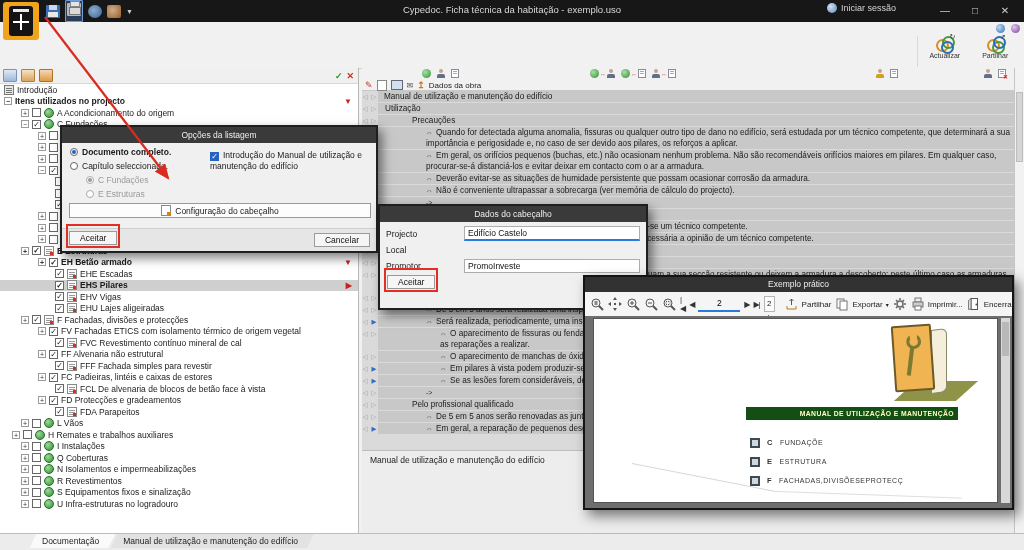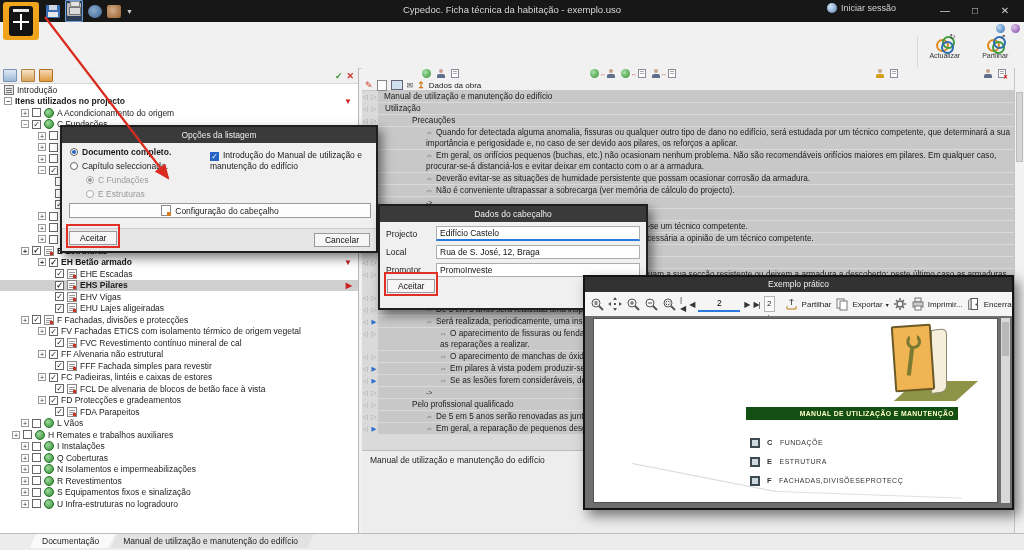--- a/index.html
+++ b/index.html
@@ -126,7 +126,7 @@
   .dlg-cab{left:378px;top:204px;width:270px;height:106px;z-index:32;}
   .fldrow{display:flex;align-items:center;margin:4px 6px 0 6px;gap:6px;}
   .fldrow label{width:44px;font-size:8.5px;color:#1a1a1a;flex:none;}
-  .fldrow input{flex:1;height:12px;border:1px solid #adadad;font-size:8.5px;font-family:"Liberation Sans",sans-serif;padding:0 3px;background:#fff;color:#111;}
+  .fldrow input{flex:1;height:12px;border:1px solid #adadad;font-size:8.5px;font-family:"Liberation Sans",sans-serif;padding:0 3px;background:#fff;color:#111;margin-left:28px;}
   .fldrow input.focus{border-bottom:2px solid #2a7ade;}
   
   .preview{position:absolute;left:583px;top:275px;width:431px;height:235px;background:#f5f5f5;border:2px solid #141414;box-shadow:5px 6px 12px rgba(0,0,0,.5);z-index:40;box-sizing:border-box;}

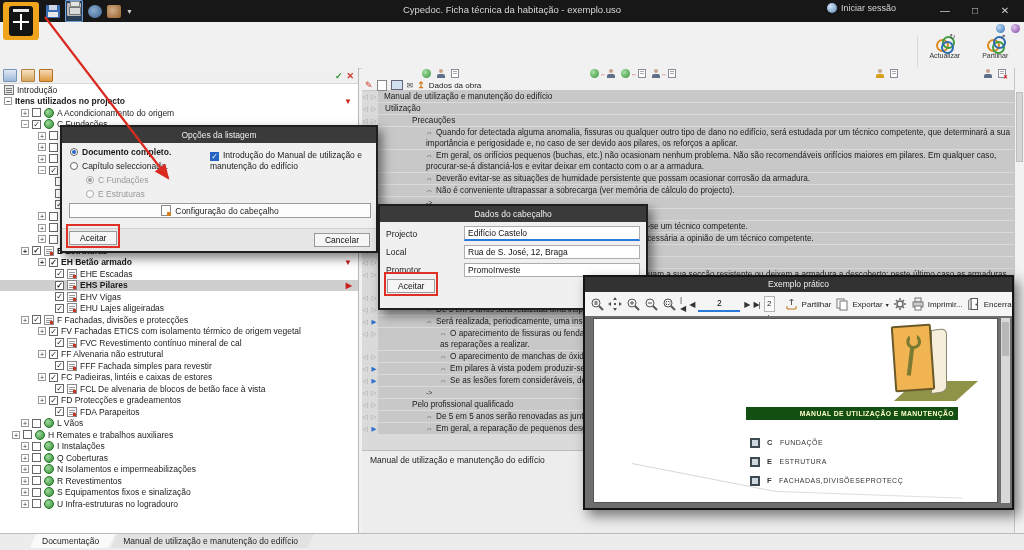--- a/index.html
+++ b/index.html
@@ -604,7 +604,6 @@
         </div>
         <div class="fldrow">
           <label>Local</label>
-          <input value="Rua de S. José, 12, Braga" style="">
         </div>
         <div class="fldrow">
           <label>Promotor</label>

